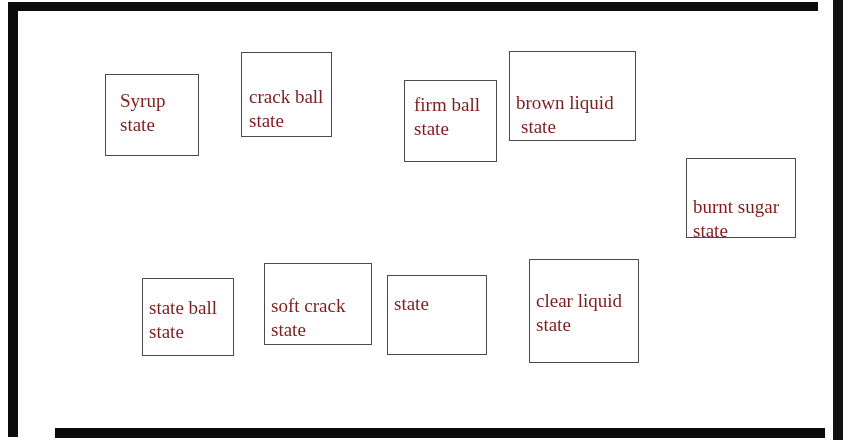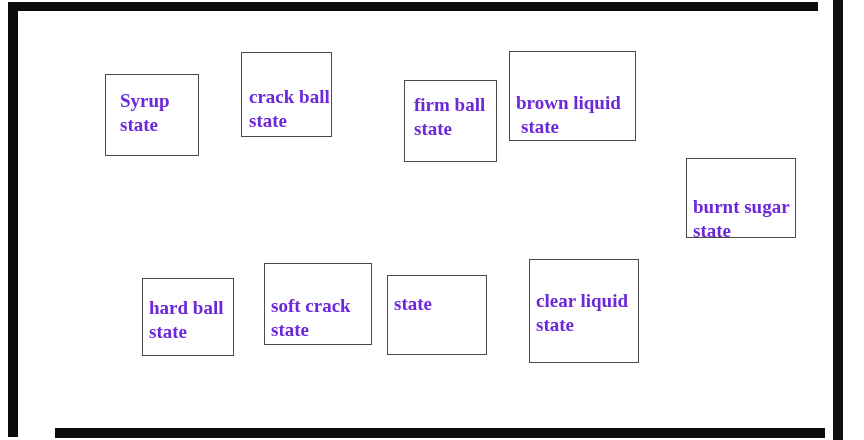--- a/index.html
+++ b/index.html
@@ -39,11 +39,10 @@
     position: absolute;
     left: 0;
     right: 0;
-    color: #6d28d9;
+    color: #7f1d1d;
     font-size: 19px;
     line-height: 24px;
     white-space: nowrap;
-    font-weight: bold;
   }
   .state-label .line {
     display: block;

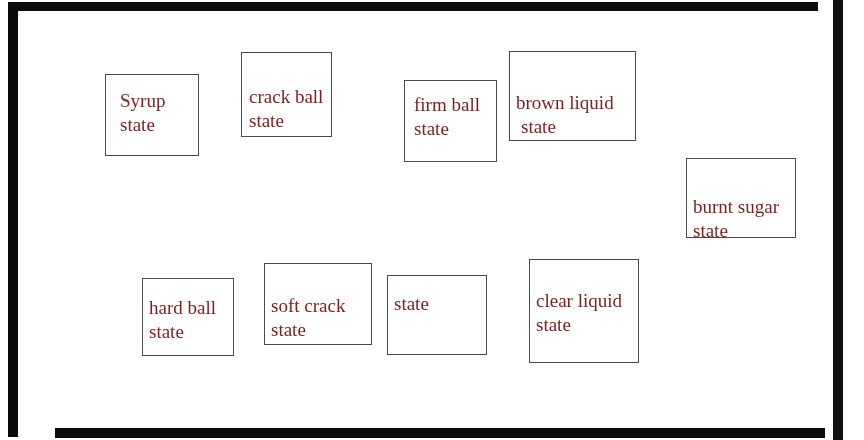--- a/index.html
+++ b/index.html
@@ -108,7 +108,7 @@
 
   <div class="state-box" style="left:142px; top:278px; width:92px; height:78px;">
     <div class="state-label t-hard-ball">
-      <span class="line">hard ball</span>
+      <span class="line">state ball</span>
       <span class="line">state</span>
     </div>
   </div>

